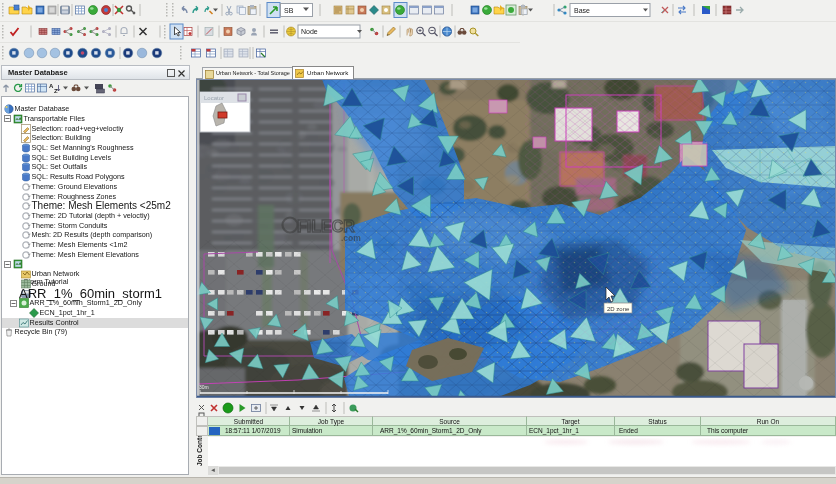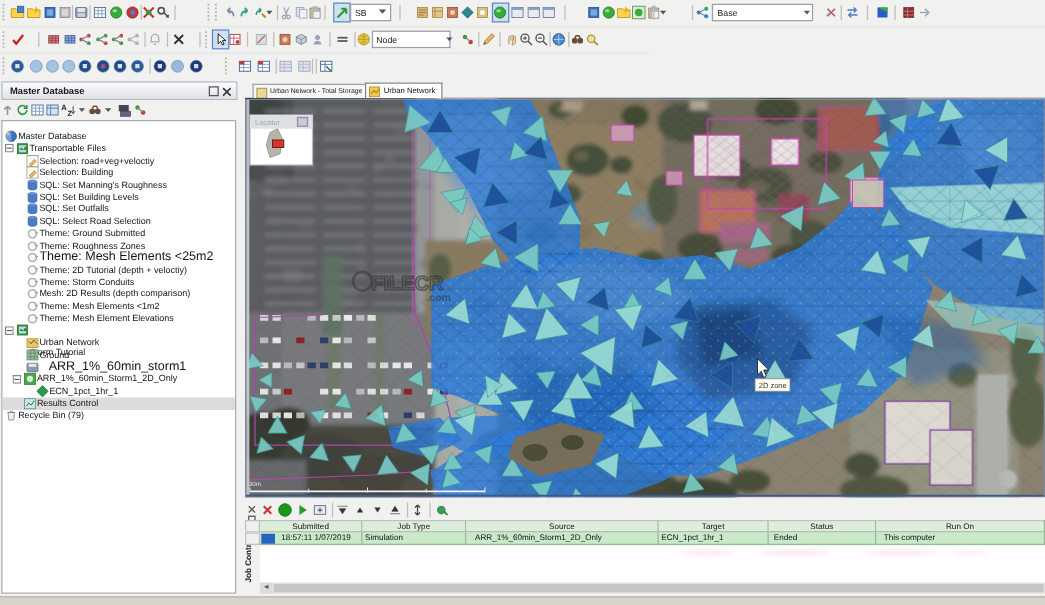--- a/index.html
+++ b/index.html
@@ -478,7 +478,7 @@
         <ellipse cx="5" cy="2.5" rx="3.5" ry="1.5" fill="#6a9ad8" stroke="#2a5a9a" stroke-width=".5"></ellipse>
         <path d="M1.5 2.5v5c0 .8 1.6 1.5 3.5 1.5s3.5-.7 3.5-1.5v-5" fill="#4a7ac8" stroke="#2a5a9a" stroke-width=".5"></path>
       </svg>
-      <div class="abs" style="left:29.5px;top:75.10000000000001px;font-size:7.2px;color:#151515;white-space:nowrap;line-height:10px">SQL: Select Road Selection</div>
+      <div class="abs" style="left:29.5px;top:75.10000000000001px;font-size:7.2px;color:#151515;white-space:nowrap;line-height:10px">SQL: Results Road Polygons</div>
       <svg class="abs" style="left:19px;top:84.8px" width="10" height="10">
         <circle cx="5" cy="5" r="3.2" fill="none" stroke="#b0b4ba" stroke-width="1.3"></circle>
         <path d="M8.2 5l1.3-1.3M8.2 5L6.9 3.7" stroke="#888" stroke-width=".7"></path>

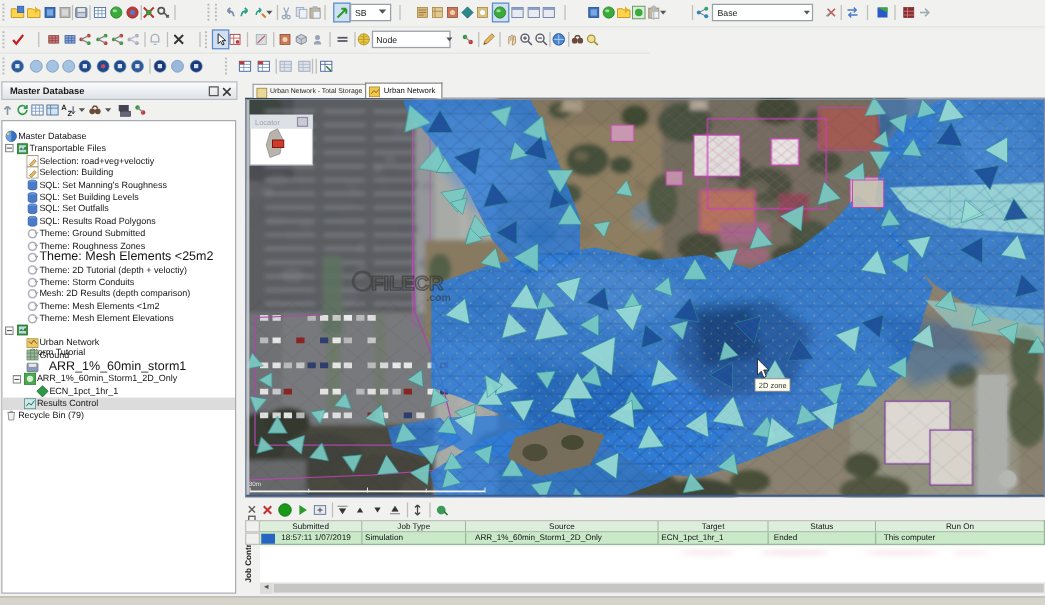--- a/index.html
+++ b/index.html
@@ -483,7 +483,7 @@
         <circle cx="5" cy="5" r="3.2" fill="none" stroke="#b0b4ba" stroke-width="1.3"></circle>
         <path d="M8.2 5l1.3-1.3M8.2 5L6.9 3.7" stroke="#888" stroke-width=".7"></path>
       </svg>
-      <div class="abs" style="left:29.5px;top:84.8px;font-size:7.2px;color:#151515;white-space:nowrap;line-height:10px">Theme: Ground Submitted</div>
+      <div class="abs" style="left:29.5px;top:84.8px;font-size:7.2px;color:#151515;white-space:nowrap;line-height:10px">Theme: Ground Elevations</div>
       <svg class="abs" style="left:19px;top:94.50000000000001px" width="10" height="10">
         <circle cx="5" cy="5" r="3.2" fill="none" stroke="#b0b4ba" stroke-width="1.3"></circle>
         <path d="M8.2 5l1.3-1.3M8.2 5L6.9 3.7" stroke="#888" stroke-width=".7"></path>

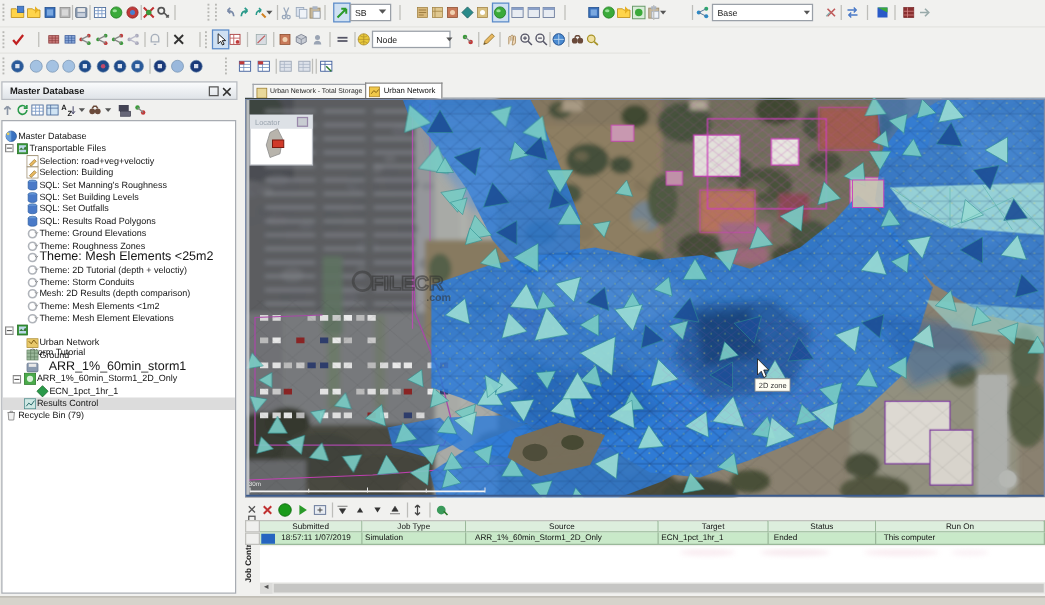--- a/index.html
+++ b/index.html
@@ -543,7 +543,7 @@
         <rect x="0.5" y="1.5" width="9" height="7" rx="1" fill="#8a9ab0" stroke="#5a6a80" stroke-width=".5"></rect>
         <rect x="2" y="2" width="6" height="2.5" fill="#e8e8e8"></rect>
       </svg>
-      <div class="abs" style="left:37px;top:191.5px;font-size:10px;color:#151515;white-space:nowrap;line-height:10px">ARR_1%_60min_storm1</div>
+      <div class="abs" style="left:17px;top:191.5px;font-size:13px;color:#151515;white-space:nowrap;line-height:10px">ARR_1%_60min_storm1</div>
       <svg class="abs" style="left:8px;top:202.7px" width="7" height="7">
         <rect x="0.5" y="0.5" width="6" height="6" fill="#fff" stroke="#888"></rect>
         <path d="M1.5 3.5h4" stroke="#444" stroke-width=".8"></path>

